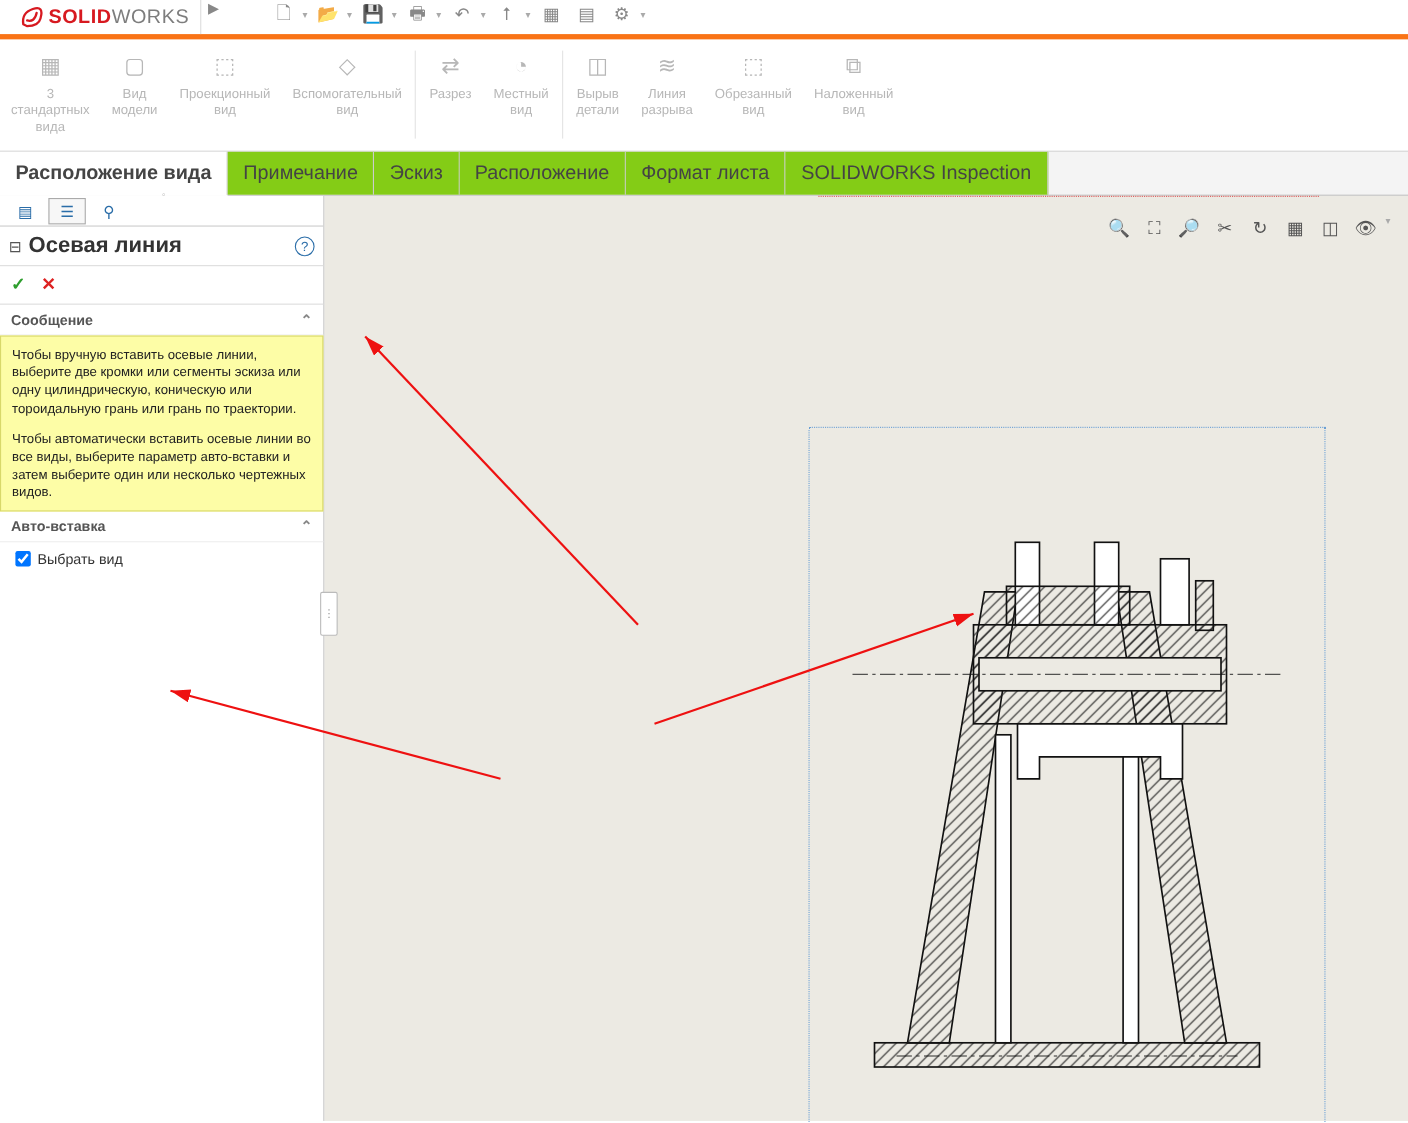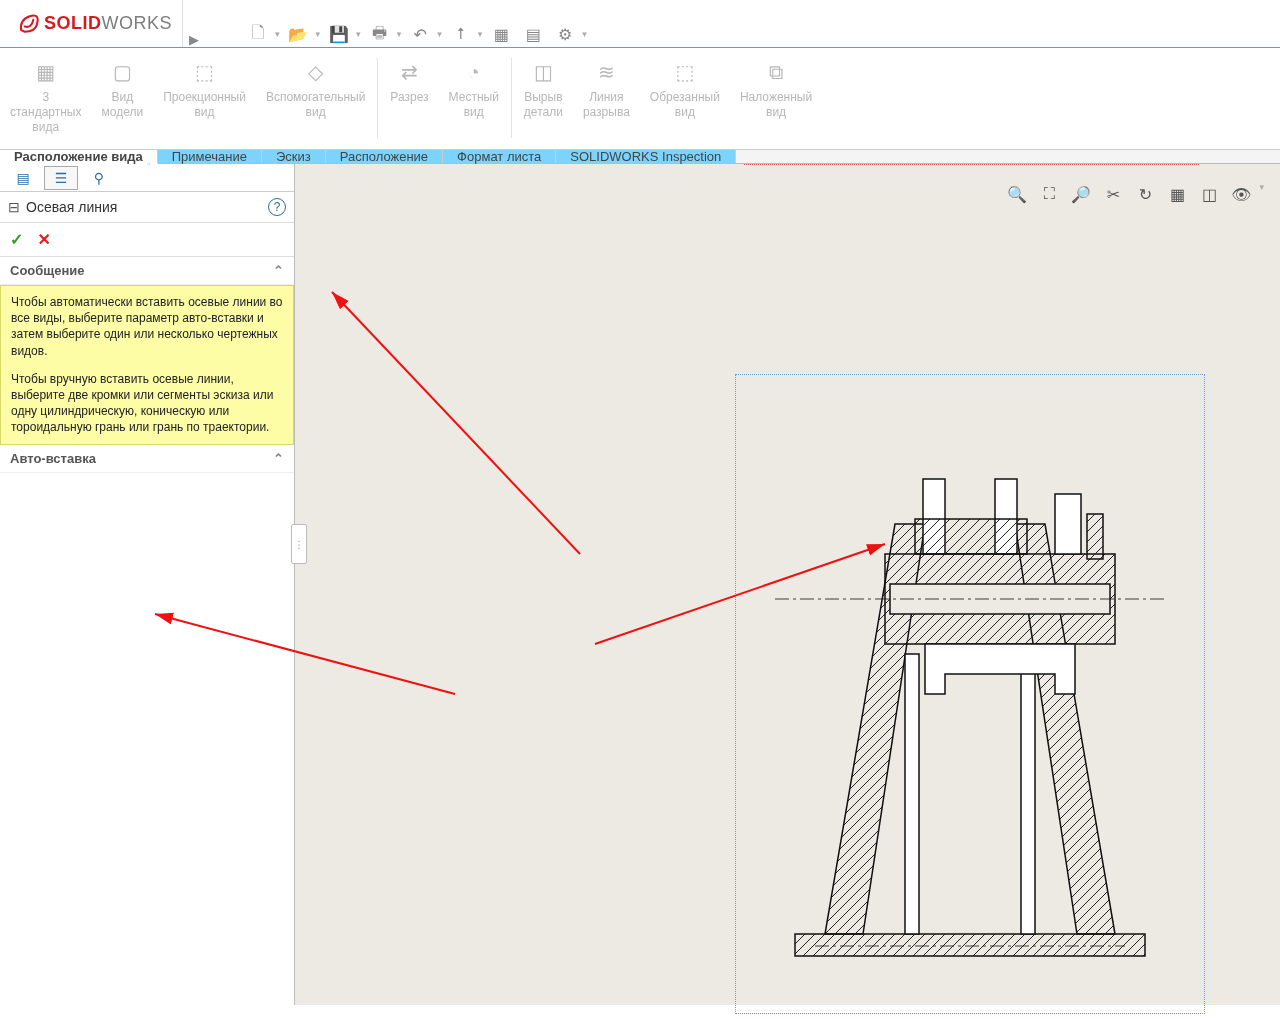--- a/index.html
+++ b/index.html
@@ -5,7 +5,7 @@
   * { box-sizing: border-box; margin: 0; padding: 0; font-family: Arial, sans-serif; }
   body { width: 1280px; height: 1021px; background: #fff; overflow: hidden; font-size: 13px; color: #333; }
 
-  .topbar { display: flex; align-items: flex-end; height: 48px; border-bottom: 1px solid #f97316; padding: 0 6px; }
+  .topbar { display: flex; align-items: flex-start; height: 36px; border-bottom: 5px solid #f97316; padding: 0 6px; }
   .logo { display: flex; align-items: center; height: 100%; padding: 0 10px; border-right: 1px solid #ddd; }
   .logo svg { height: 26px; }
   .logo-text { font-weight: bold; font-size: 18px; letter-spacing: 0.5px; margin-left: 2px; }

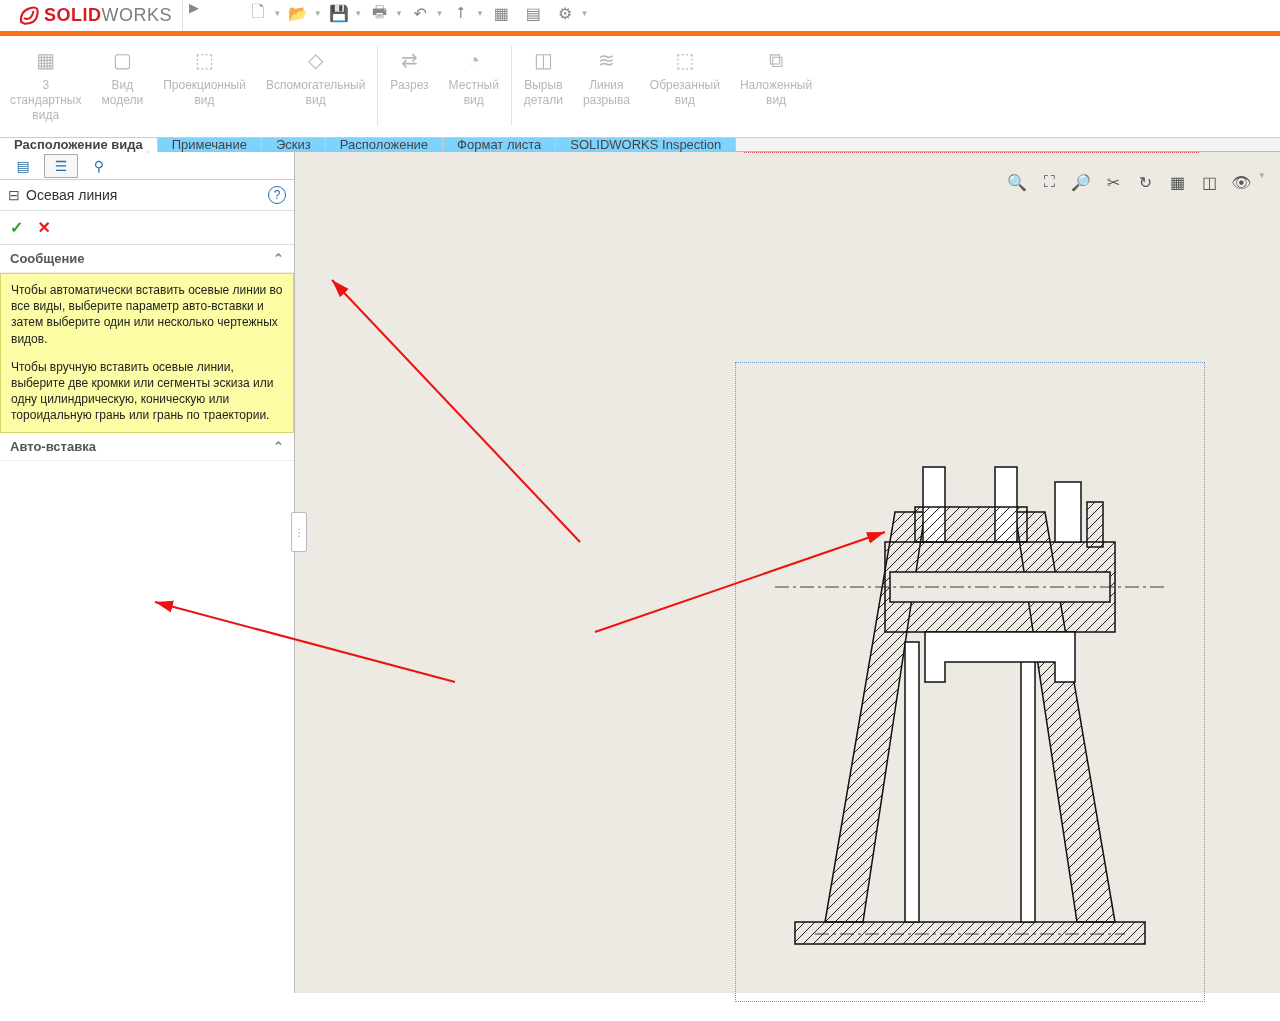--- a/index.html
+++ b/index.html
@@ -22,7 +22,7 @@
   .ribbon-item .ico { width: 28px; height: 28px; margin-bottom: 4px; display: flex; align-items: center; justify-content: center; font-size: 20px; }
   .ribbon-sep { width: 1px; background: #e3e3e3; height: 80px; margin: 4px 2px 0; }
 
-  .tabs { display: flex; height: 14px; background: #f4f4f4; border-bottom: 1px solid #bbb; font-size: 13px; }
+  .tabs { display: flex; height: 40px; background: #f4f4f4; border-bottom: 1px solid #bbb; font-size: 18px; }
   .tab { padding: 0 14px; display: flex; align-items: center; border-right: 1px solid #ccc; color: #444; cursor: pointer; font-weight: 500; }
   .tab.active { background: #fff; border-bottom: 1px solid #fff; margin-bottom: -1px; font-weight: bold; }
   .tab:not(.active) { background: #7dd3fc; }

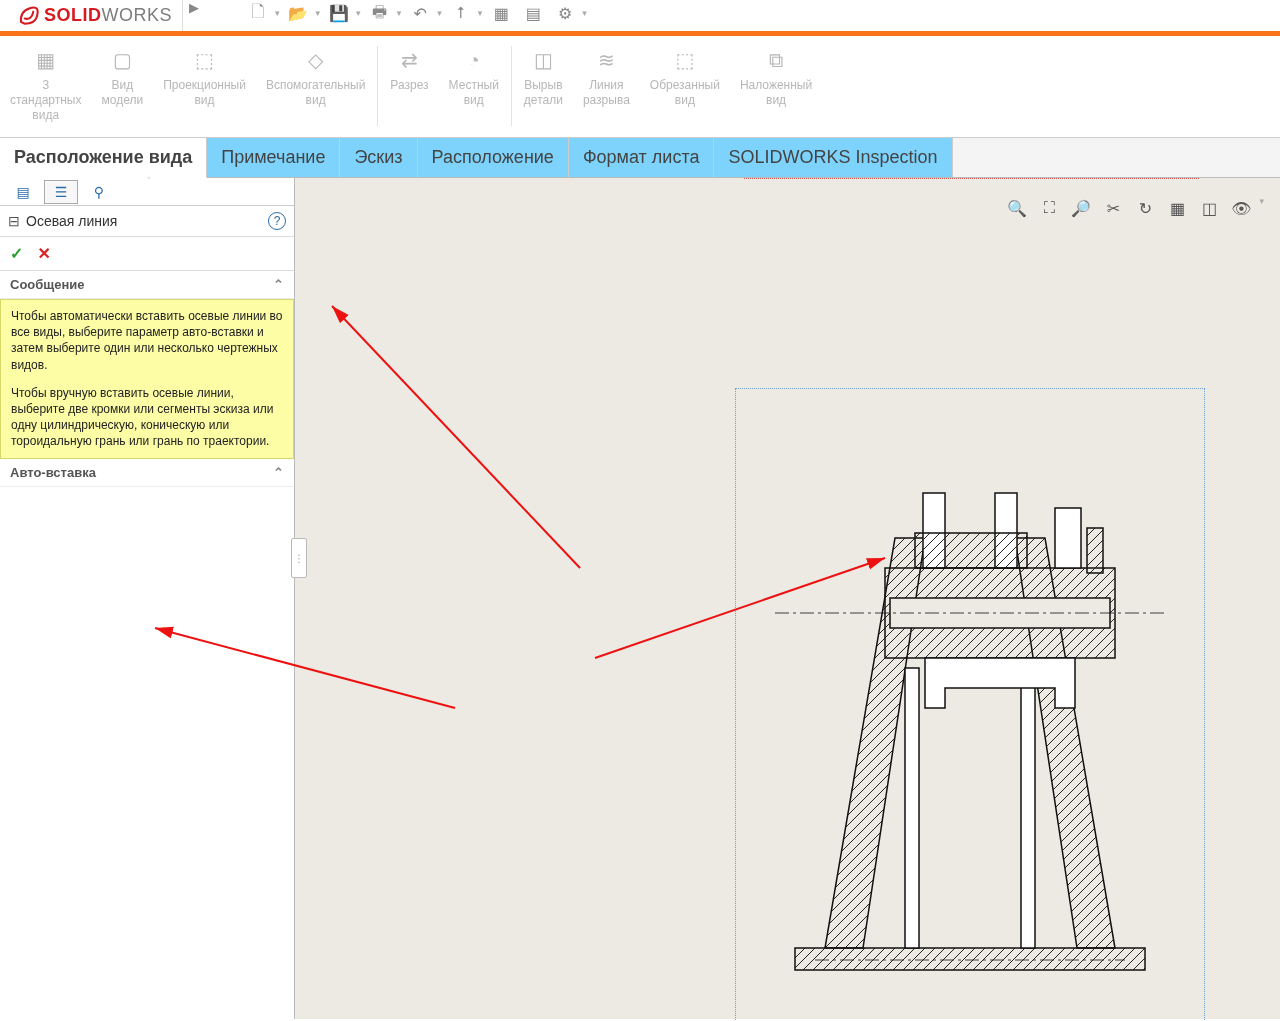--- a/index.html
+++ b/index.html
@@ -25,7 +25,7 @@
   .tabs { display: flex; height: 40px; background: #f4f4f4; border-bottom: 1px solid #bbb; font-size: 18px; }
   .tab { padding: 0 14px; display: flex; align-items: center; border-right: 1px solid #ccc; color: #444; cursor: pointer; font-weight: 500; }
   .tab.active { background: #fff; border-bottom: 1px solid #fff; margin-bottom: -1px; font-weight: bold; }
-  .tab:not(.active) { background: #7dd3fc; }
+  .tab:not(.active) { background: #84cc16; }
 
   .workspace { display: flex; height: calc(1021px - 48px - 102px - 30px); }
   .sidepanel { width: 295px; background: #fff; border-right: 1px solid #bbb; display: flex; flex-direction: column; }

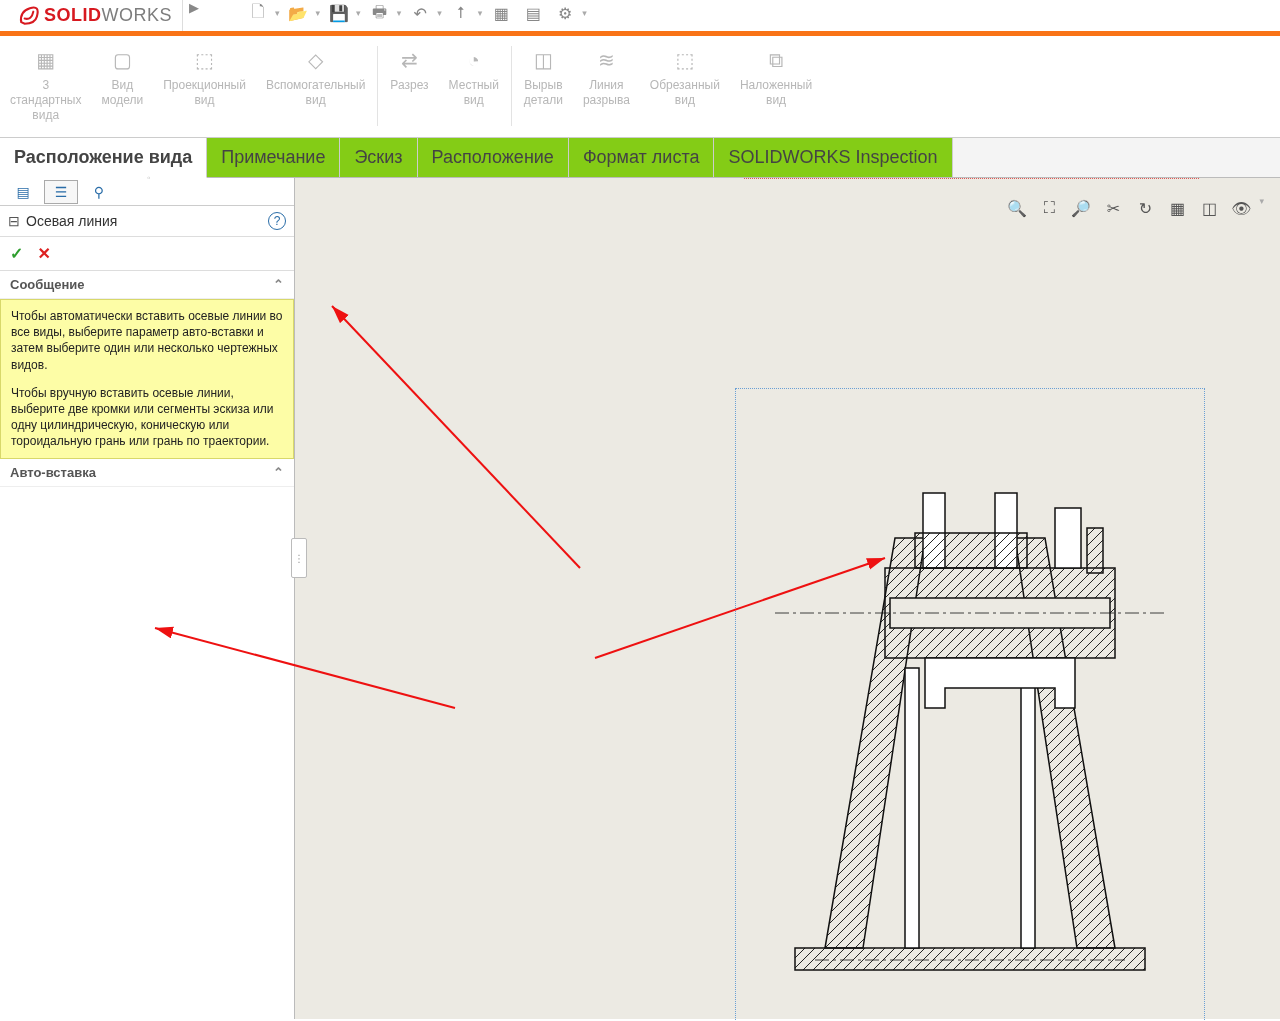--- a/index.html
+++ b/index.html
@@ -36,7 +36,7 @@
 
   .prop-header { display: flex; align-items: center; padding: 6px 8px; border-bottom: 1px solid #ddd; }
   .prop-header .ico { width: 18px; font-size: 14px; color: #555; }
-  .prop-header .lbl { font-weight: normal; font-size: 14px; flex: 1; }
+  .prop-header .lbl { font-weight: bold; font-size: 20px; flex: 1; }
   .prop-header .help { width: 18px; height: 18px; border: 1.5px solid #2a6da8; border-radius: 50%; color: #2a6da8; font-size: 12px; display: flex; align-items:center; justify-content:center; cursor: pointer; }
 
   .ok-cancel { display: flex; gap: 14px; padding: 7px 10px; border-bottom: 1px solid #ddd; }

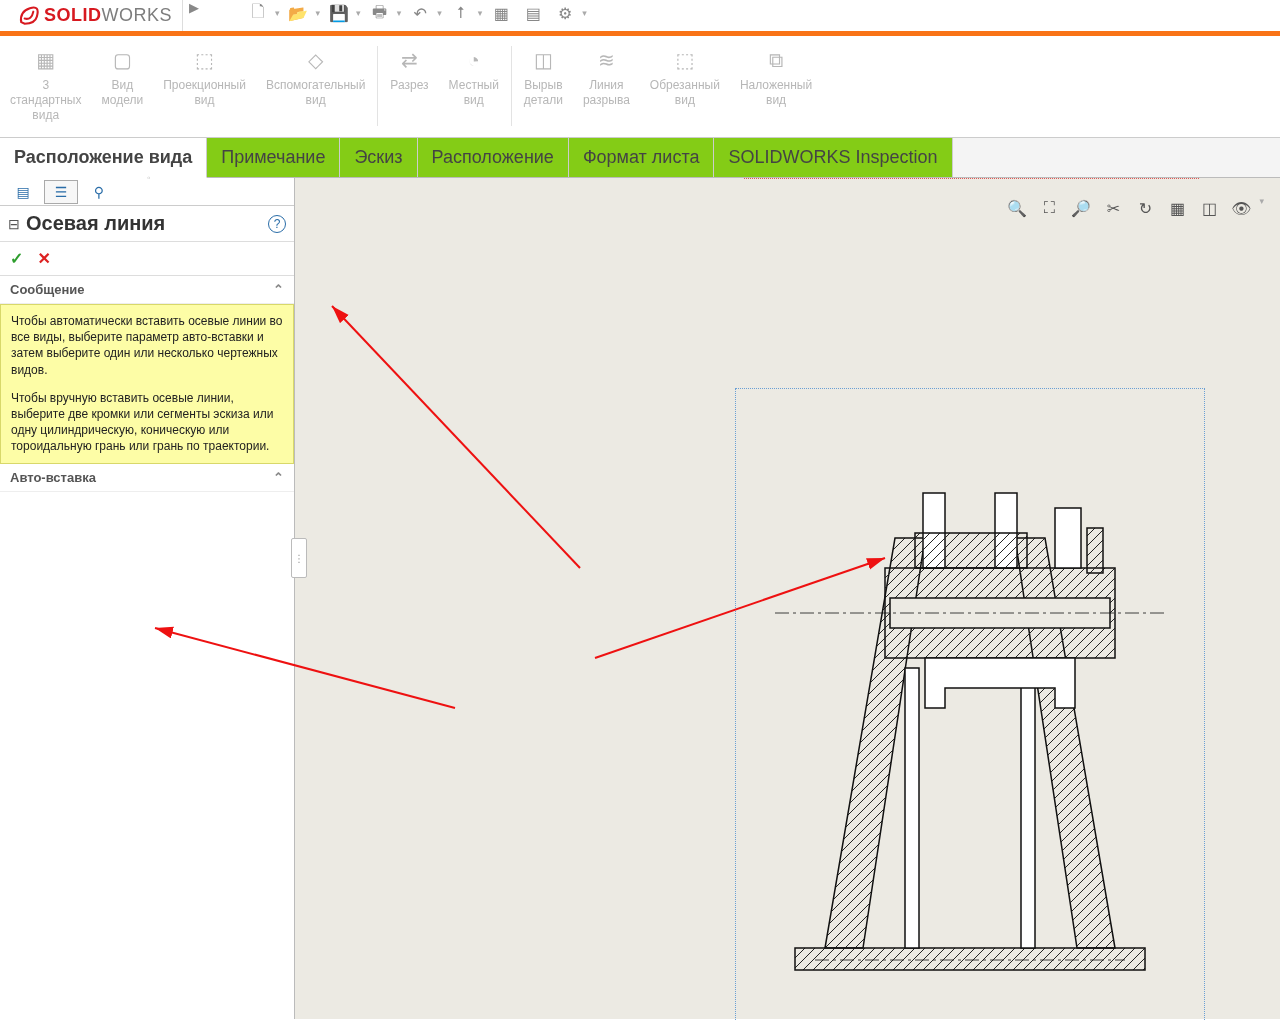--- a/index.html
+++ b/index.html
@@ -189,8 +189,8 @@
         <span class="chev">⌃</span>
     </div>
     <div class="msg-box">
+      <p>Чтобы вручную вставить осевые линии, выберите две кромки или сегменты эскиза или одну цилиндрическую, коническую или тороидальную грань или грань по траектории.</p>
       <p>Чтобы автоматически вставить осевые линии во все виды, выберите параметр авто-вставки и затем выберите один или несколько чертежных видов.</p>
-      <p>Чтобы вручную вставить осевые линии, выберите две кромки или сегменты эскиза или одну цилиндрическую, коническую или тороидальную грань или грань по траектории.</p>
     </div>
     <div class="section-hdr">
       <span>Авто-вставка</span>

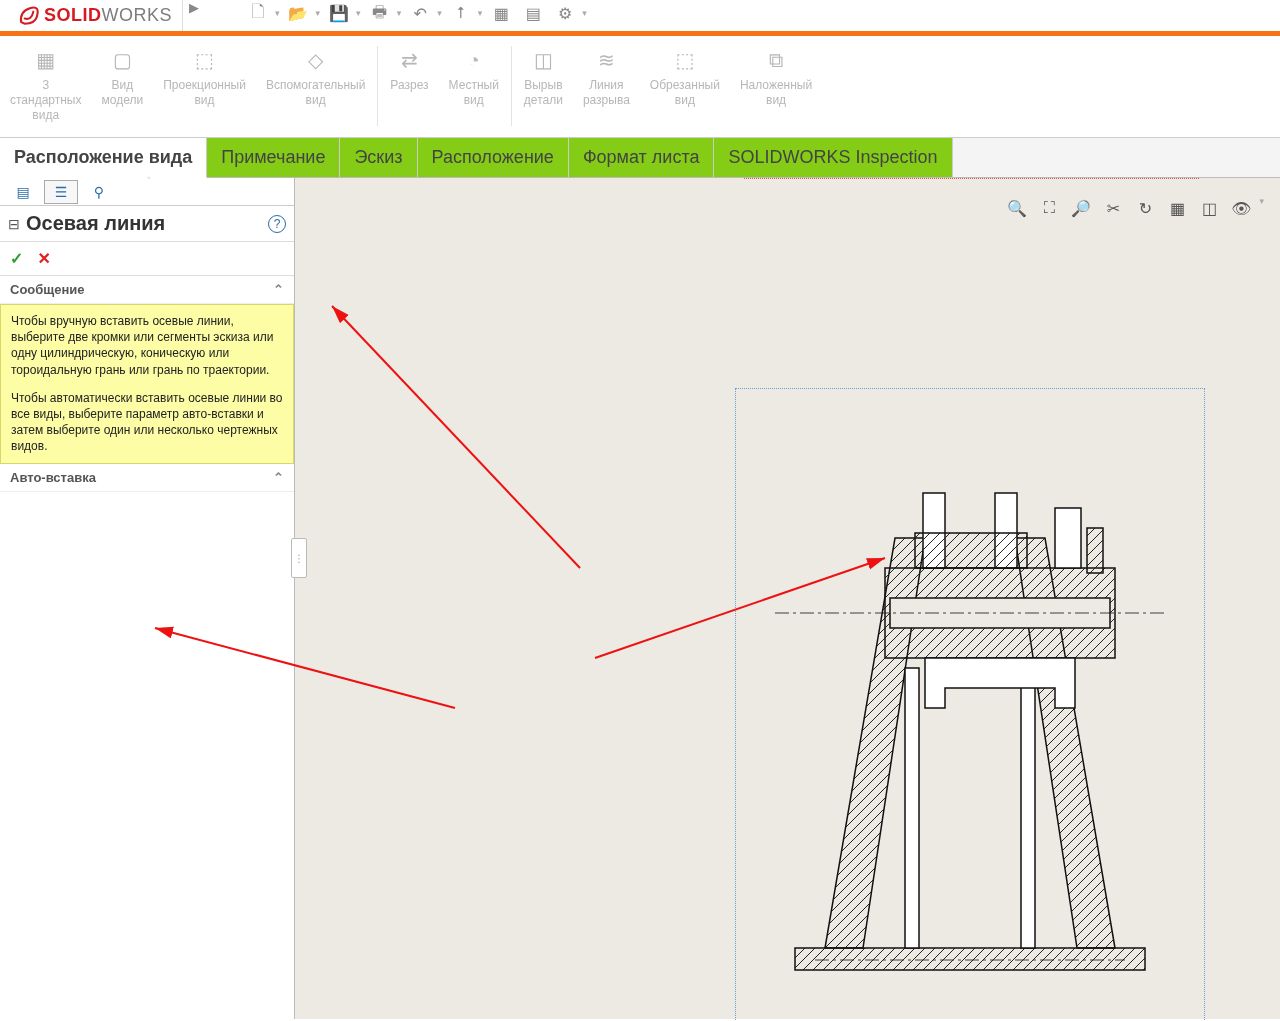--- a/index.html
+++ b/index.html
@@ -196,6 +196,10 @@
       <span>Авто-вставка</span>
         <span class="chev">⌃</span>
     </div>
+    <div class="auto-row">
+      <input type="checkbox" checked="" style="">
+      <label>Выбрать вид</label>
+    </div>
   </div>
 
   <div class="canvas-wrap">

